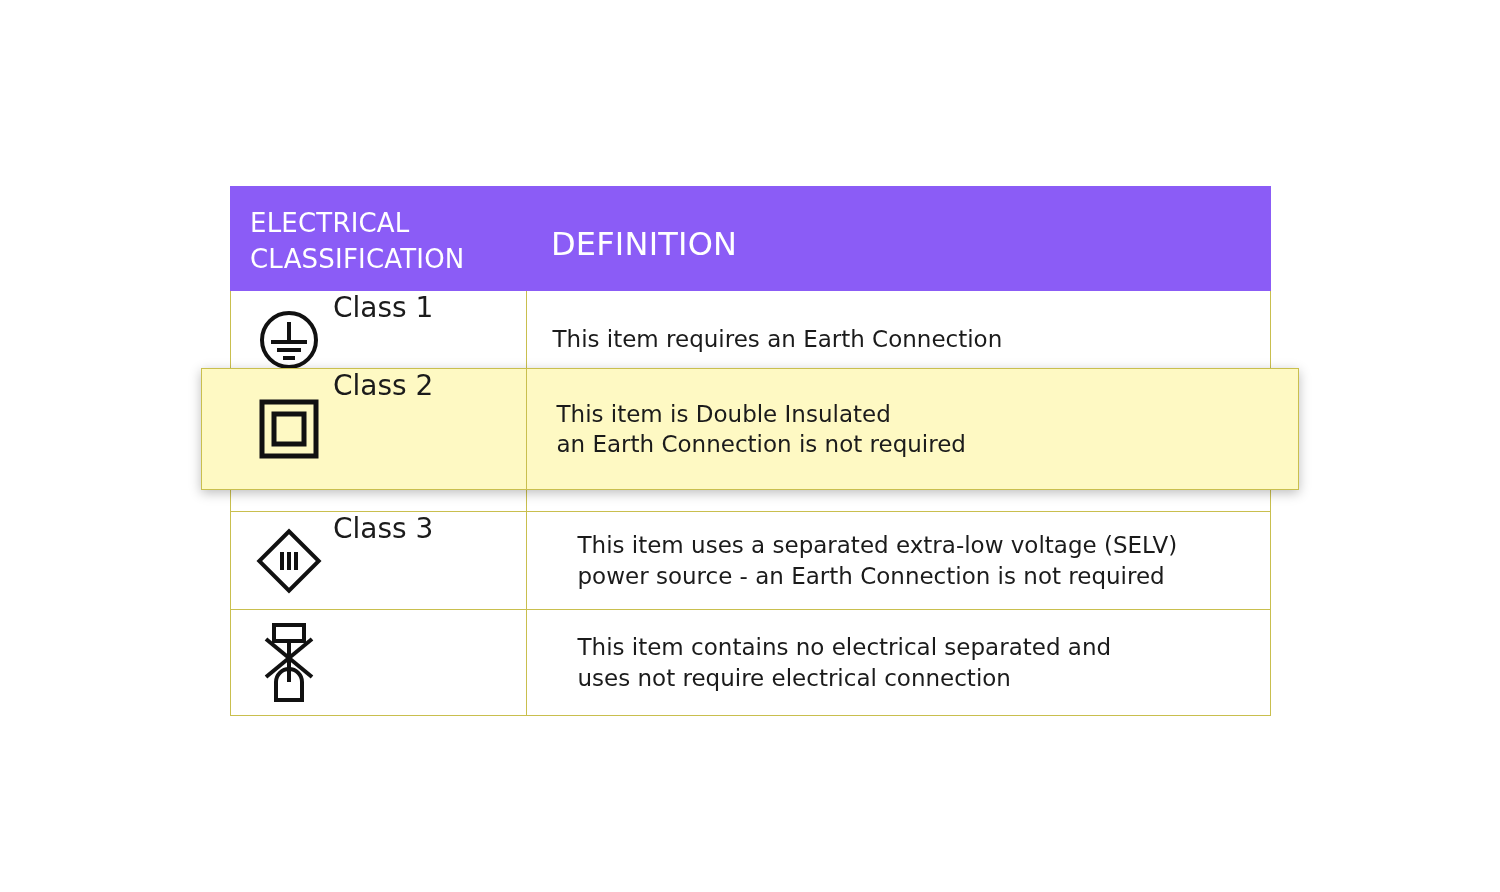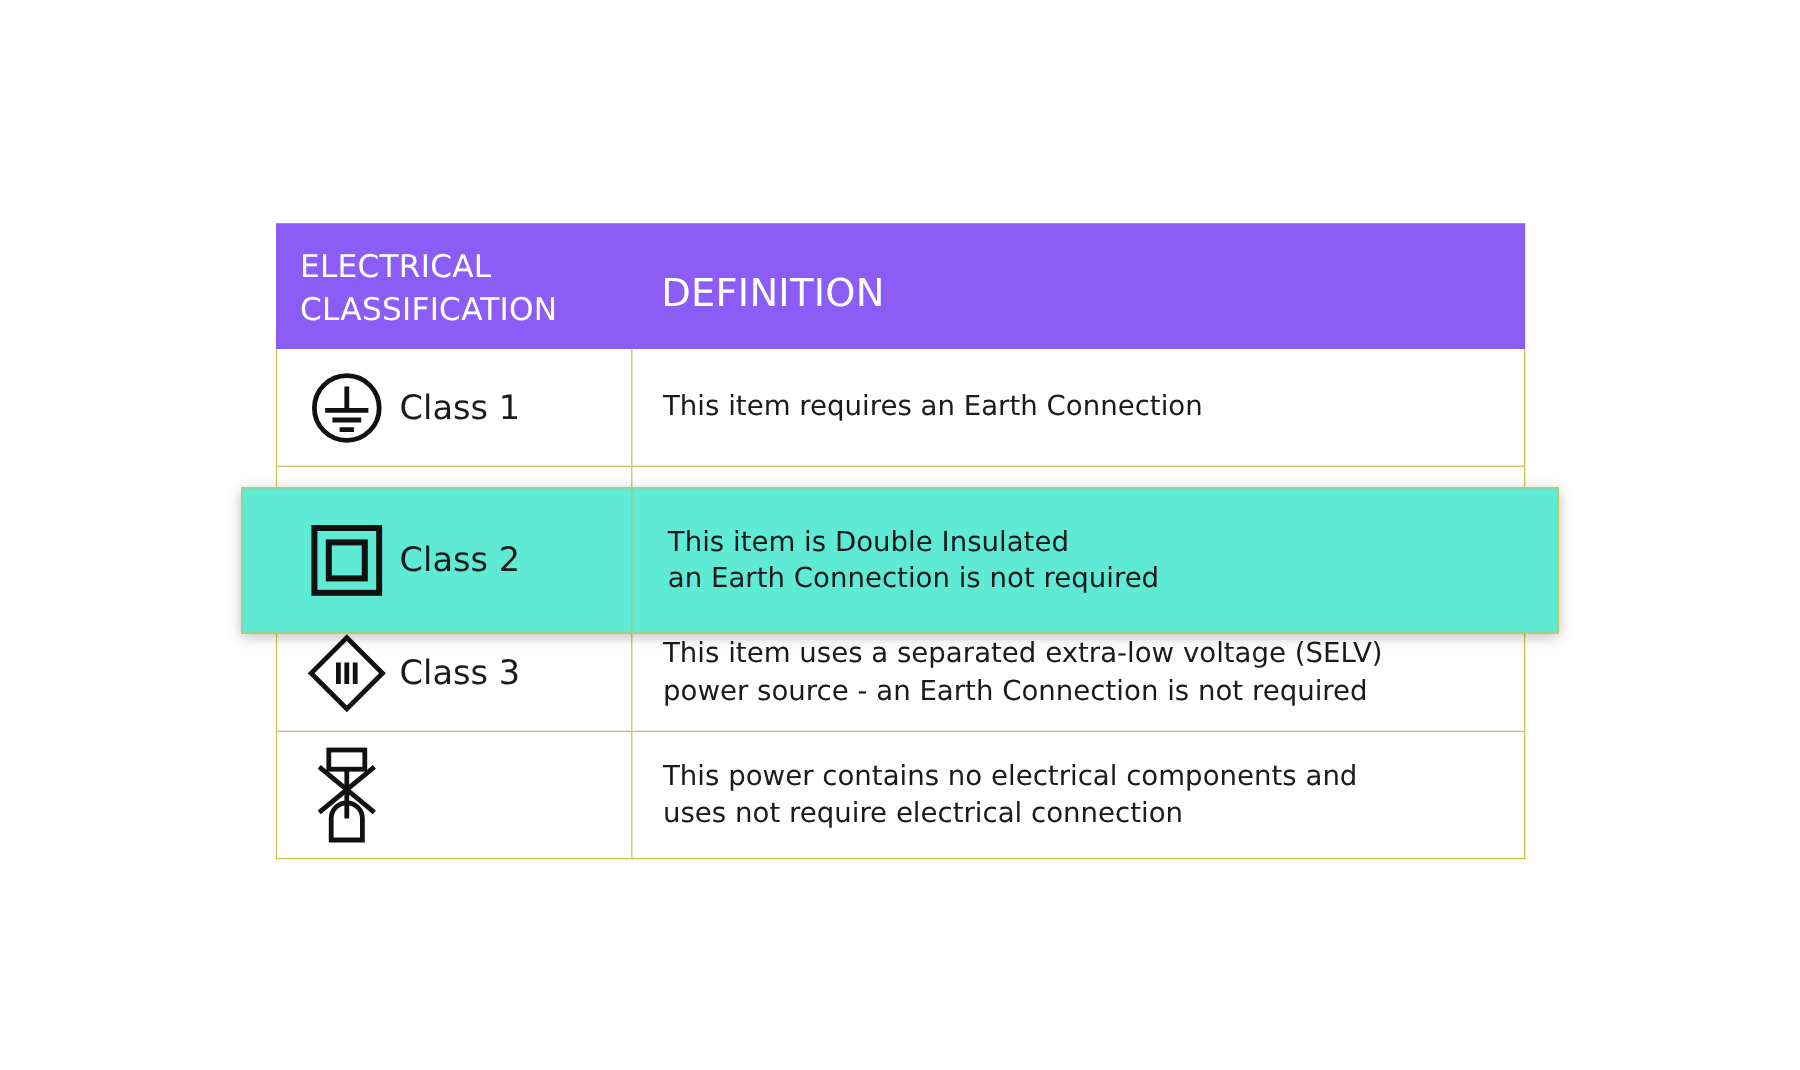--- a/index.html
+++ b/index.html
@@ -77,7 +77,6 @@
     flex: 0 0 295.5px;
     box-sizing: border-box;
     display: flex;
-    align-items: center;
     border-right: 1.5px solid #c9bf4e;
     padding-left: 22px;
   }

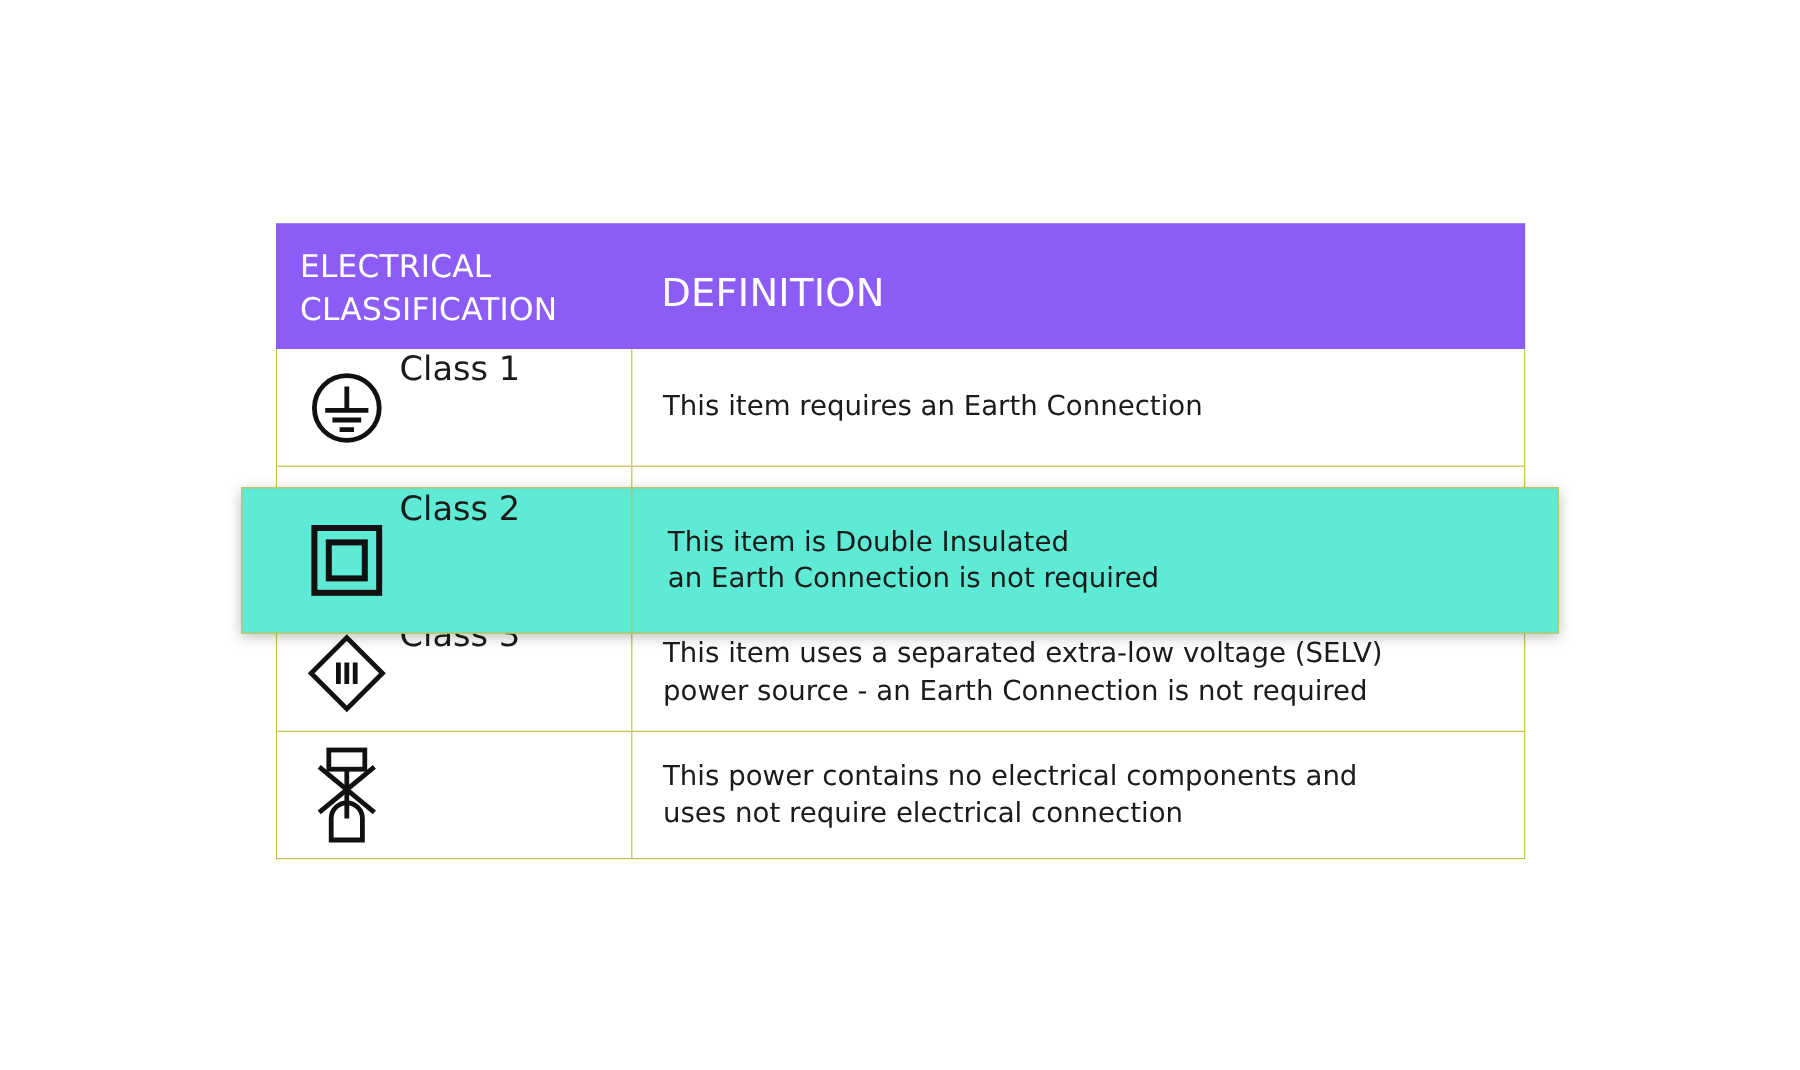--- a/index.html
+++ b/index.html
@@ -119,11 +119,11 @@
   #highlight-row {
     position: absolute;
     left: 201px;
-    top: 406px;
+    top: 368px;
     width: 1098px;
     height: 122px;
     box-sizing: border-box;
-    background: #5eead4;
+    background: #fef9c3;
     border: 1.5px solid #c9bf4e;
     box-shadow: 0 3px 11px rgba(0,0,0,0.26);
     display: flex;

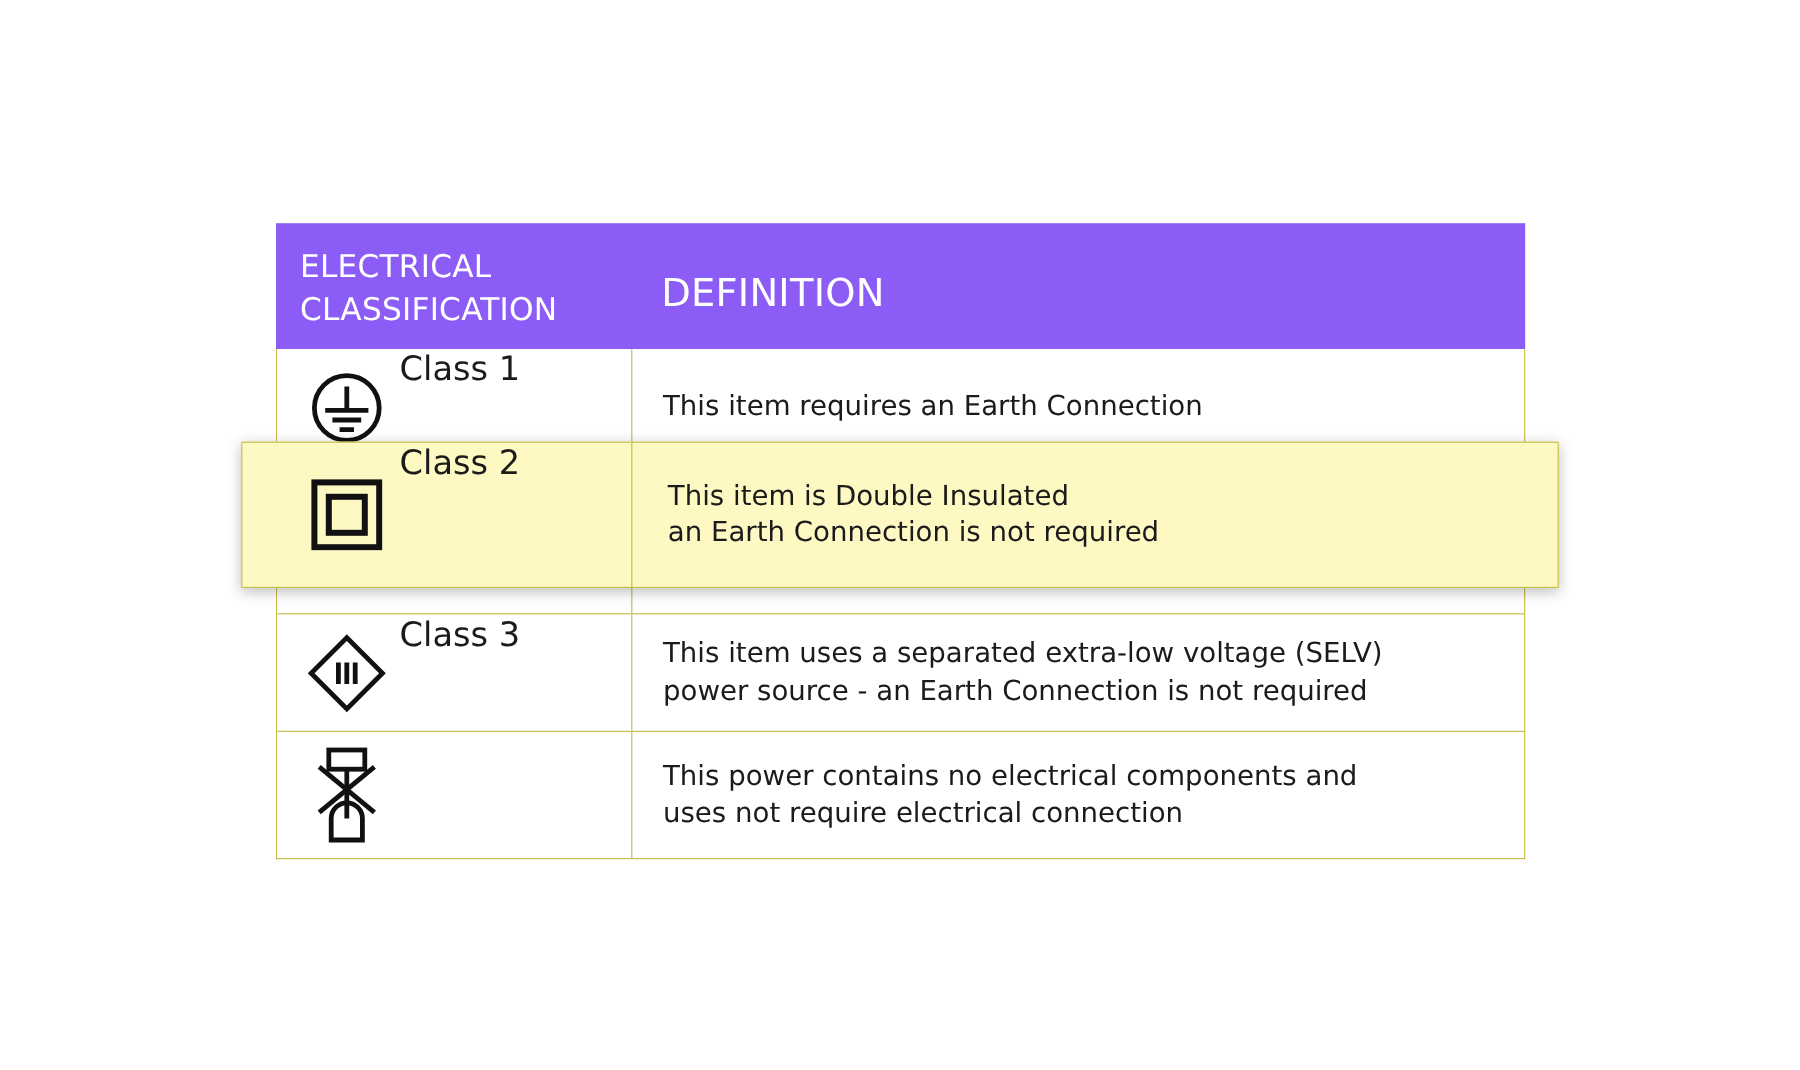--- a/index.html
+++ b/index.html
@@ -71,6 +71,7 @@
   }
   .row + .row {
     border-top: 1.5px solid #c9bf4e;
+    gap: 25px;
   }
   .cell-class {
     width: 295.5px;

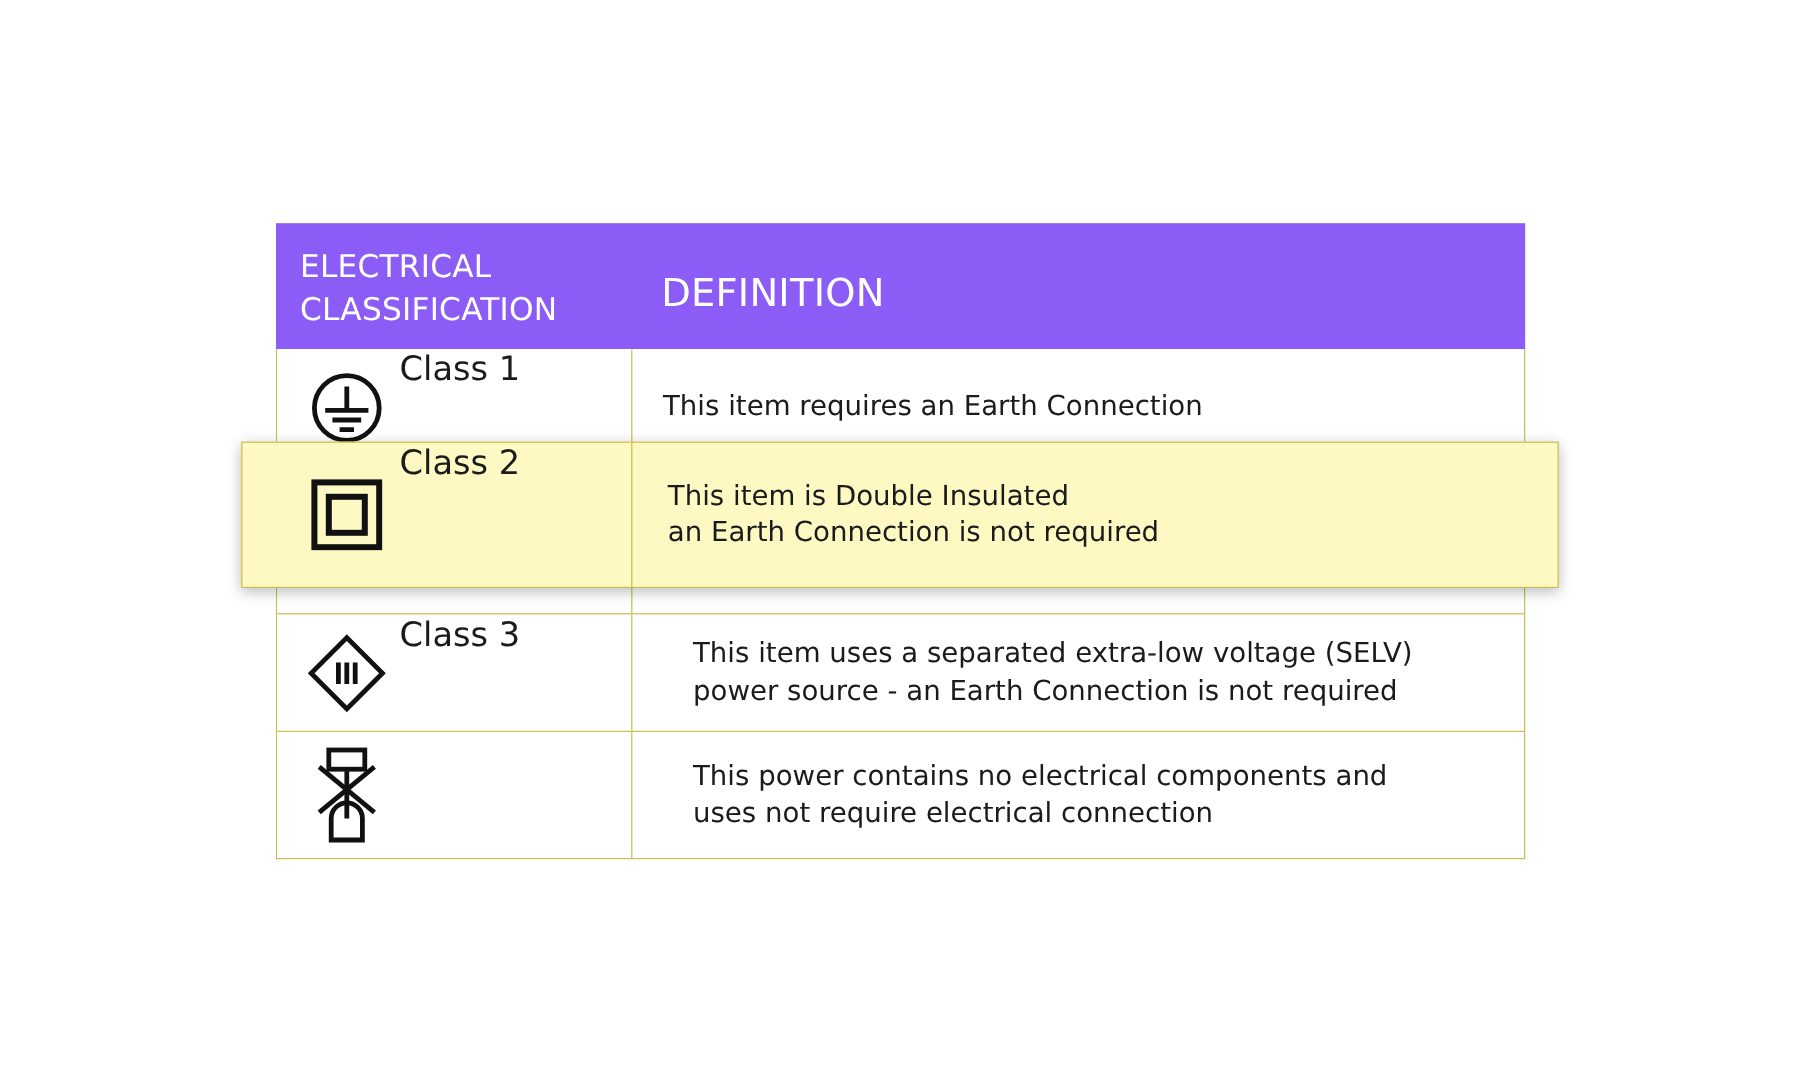--- a/index.html
+++ b/index.html
@@ -213,7 +213,7 @@
         </span>
       </div>
       <div class="cell-def">
-        <span class="def-line">This power contains no electrical components and</span>
+        <span class="def-line">This item contains no electrical separated and</span>
         <span class="def-line">uses not require electrical connection</span>
       </div>
     </div>

